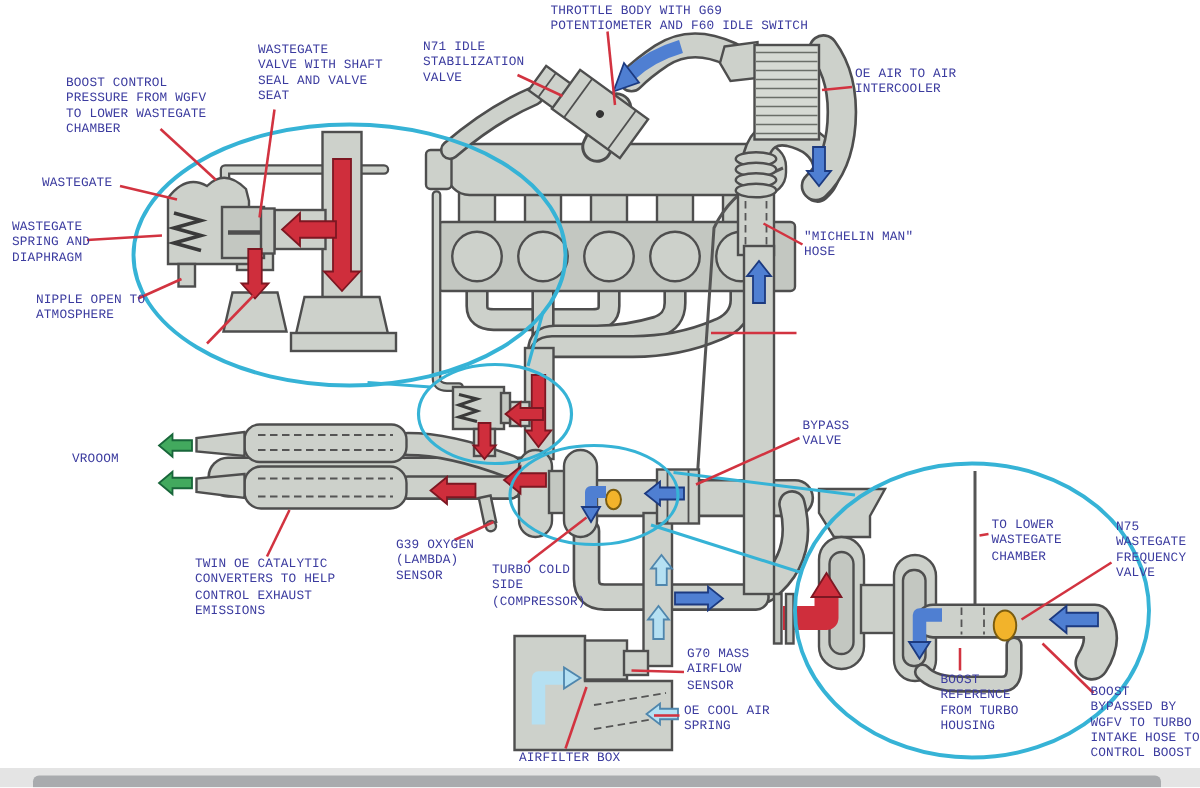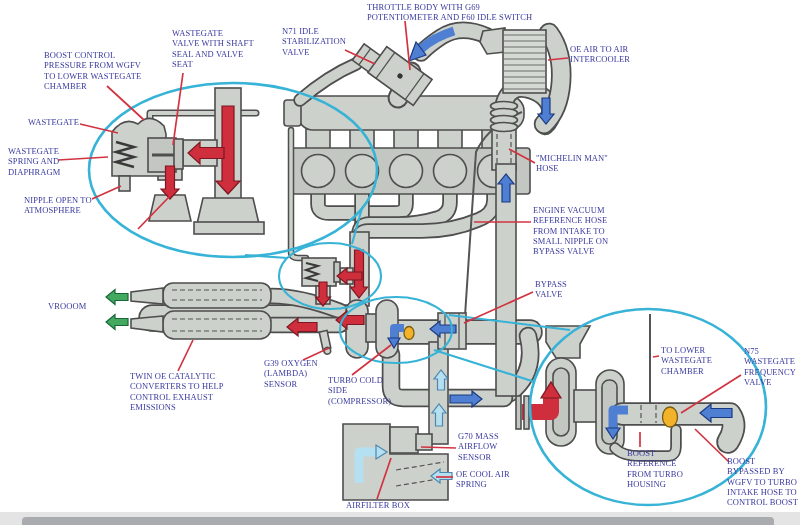--- a/index.html
+++ b/index.html
@@ -7,7 +7,7 @@
          font-family:"Liberation Sans",sans-serif;}
   #diagram{position:absolute;left:0;top:0;}
   .lbl{position:absolute;font-size:8.5px;line-height:1.22;color:#3b3b9f;
-       white-space:pre-line;letter-spacing:.1px;font-family:Liberation Serif, serif;}
+       white-space:pre-line;letter-spacing:.1px;font-family:Liberation Mono, monospace;}
   .po{fill:none;stroke:#4e4e4e;stroke-linecap:round;stroke-linejoin:round;}
   .pf{fill:none;stroke:#cdd1cb;stroke-linecap:round;stroke-linejoin:round;}
   .gs{fill:#cdd1cb;stroke:#4e4e4e;stroke-width:1.6;}

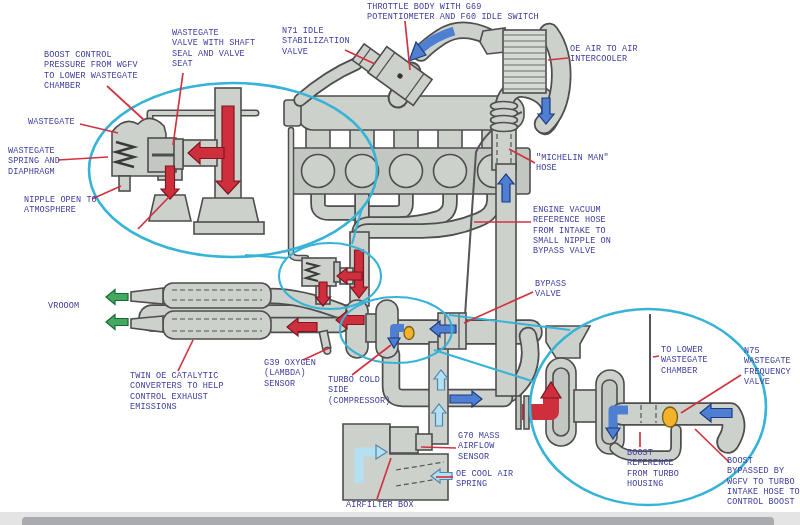--- a/index.html
+++ b/index.html
@@ -347,11 +347,6 @@
 INTERCOOLER</div>
   <div class="lbl" style="left:536px;top:153px">"MICHELIN MAN"
 HOSE</div>
-  <div class="lbl" style="left:533px;top:205px">ENGINE VACUUM
-REFERENCE HOSE
-FROM INTAKE TO
-SMALL NIPPLE ON
-BYPASS VALVE</div>
   <div class="lbl" style="left:535px;top:279px">BYPASS
 VALVE</div>
   <div class="lbl" style="left:264px;top:358px">G39 OXYGEN

